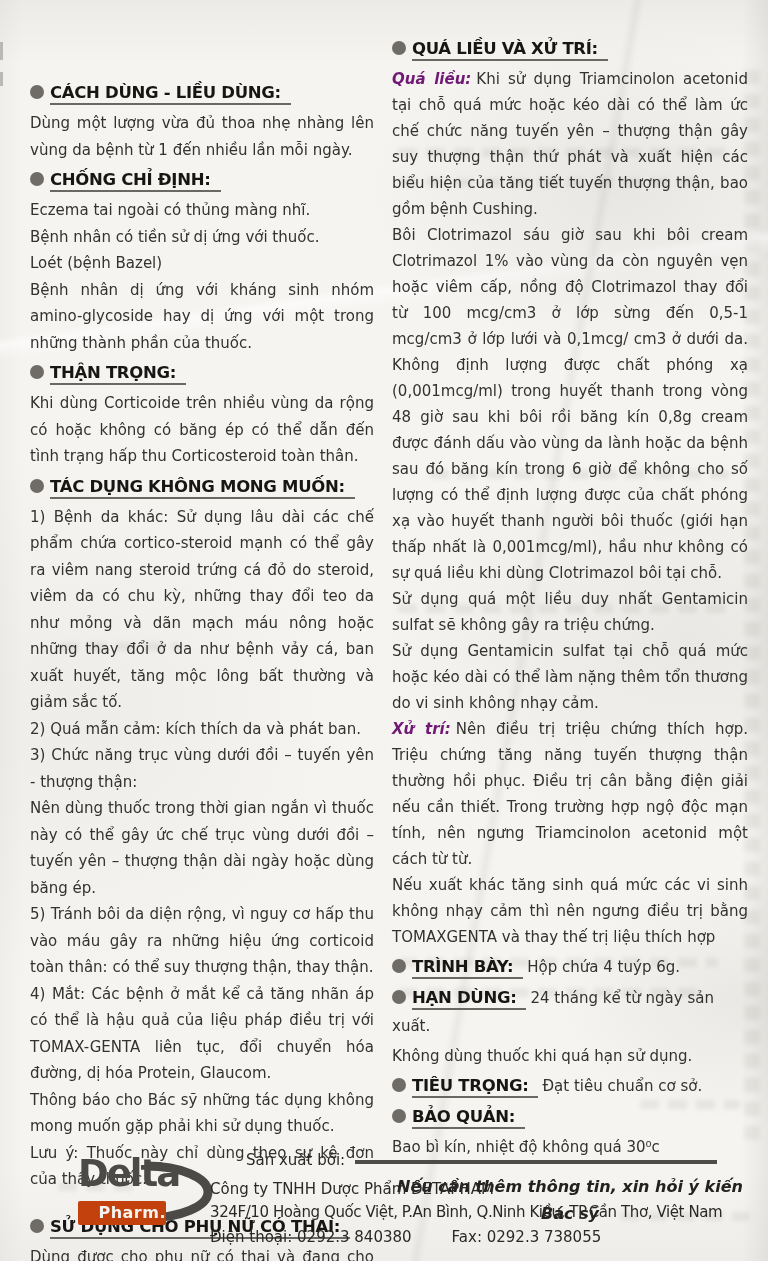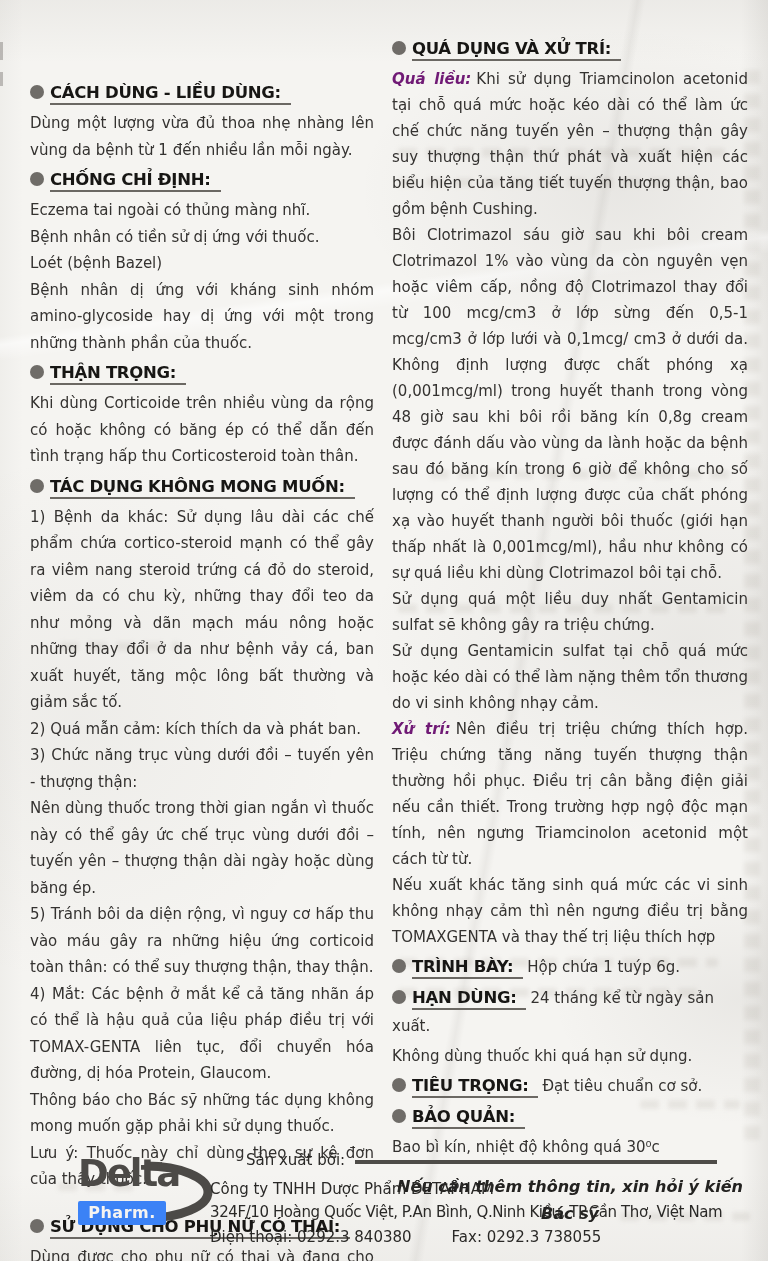--- a/index.html
+++ b/index.html
@@ -149,7 +149,7 @@
 <div class="col col-right">
 
   <section>
-    <div class="h-row"><span class="h-bullet"></span><span class="h-text">QUÁ DỤNG VÀ XỬ TRÍ:</span></div>
+    <div class="h-row"><span class="h-bullet"></span><span class="h-text">QUÁ LIỀU VÀ XỬ TRÍ:</span></div>
     <p class="body"><i class="lead">Quá liều:</i><span>Khi sử dụng Triamcinolon acetonid tại chỗ quá mức hoặc kéo dài có thể làm ức chế chức năng tuyến yên – thượng thận gây suy thượng thận thứ phát và xuất hiện các biểu hiện của tăng tiết tuyến thượng thận, bao gồm bệnh Cushing.</span></p>
     <p class="body">Bôi Clotrimazol sáu giờ sau khi bôi cream Clotrimazol 1% vào vùng da còn nguyên vẹn hoặc viêm cấp, nồng độ Clotrimazol thay đổi từ 100 mcg/cm3 ở lớp sừng đến 0,5-1 mcg/cm3 ở lớp lưới và 0,1mcg/ cm3 ở dưới da. Không định lượng được chất phóng xạ (0,001mcg/ml) trong huyết thanh trong vòng 48 giờ sau khi bôi rồi băng kín 0,8g cream được đánh dấu vào vùng da lành hoặc da bệnh sau đó băng kín trong 6 giờ để không cho số lượng có thể định lượng được của chất phóng xạ vào huyết thanh người bôi thuốc (giới hạn thấp nhất là 0,001mcg/ml), hầu như không có sự quá liều khi dùng Clotrimazol bôi tại chỗ.</p>
     <p class="body">Sử dụng quá một liều duy nhất Gentamicin sulfat sẽ không gây ra triệu chứng.</p>

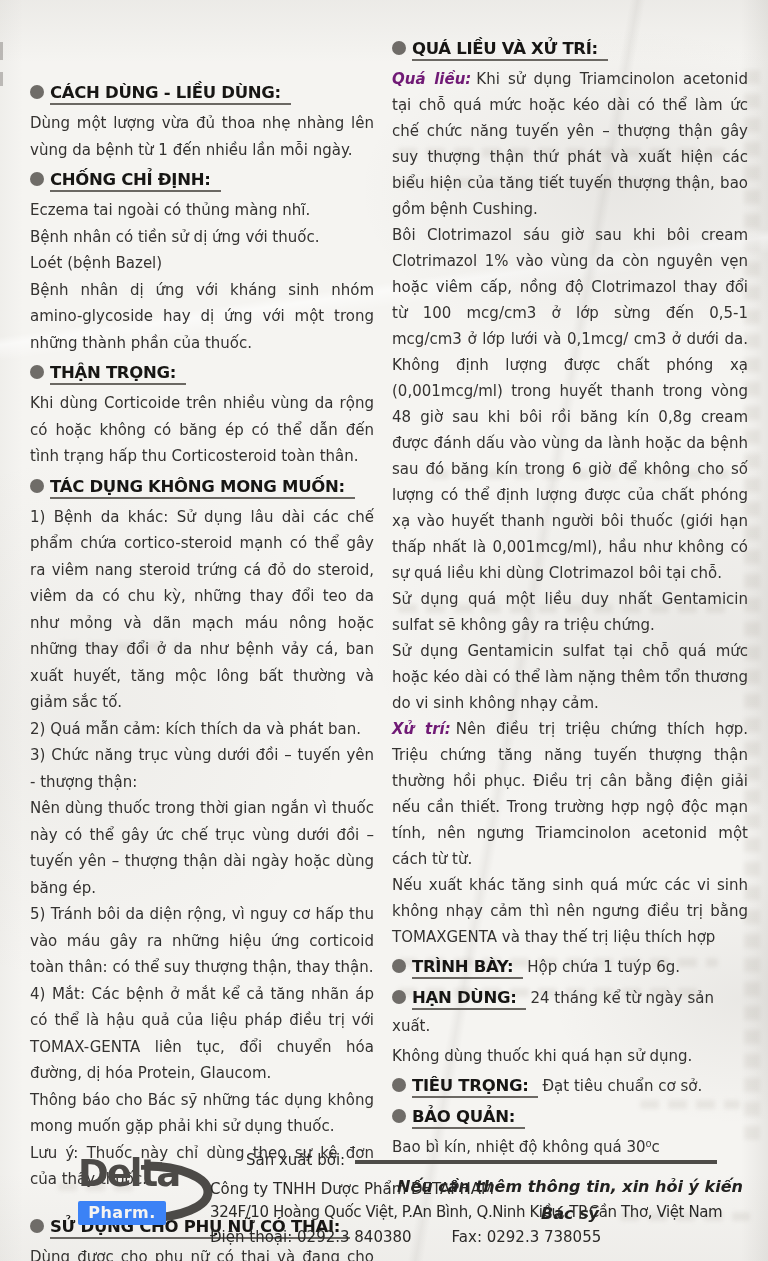--- a/index.html
+++ b/index.html
@@ -159,7 +159,7 @@
   </section>
 
   <section>
-    <div class="h-row"><span class="h-bullet"></span><span class="h-text">TRÌNH BÀY:</span><span class="h-after">Hộp chứa 1 tuýp 6g.</span></div>
+    <div class="h-row"><span class="h-bullet"></span><span class="h-text">TRÌNH BÀY:</span><span class="h-after">Hộp chứa 4 tuýp 6g.</span></div>
   </section>
 
   <section>

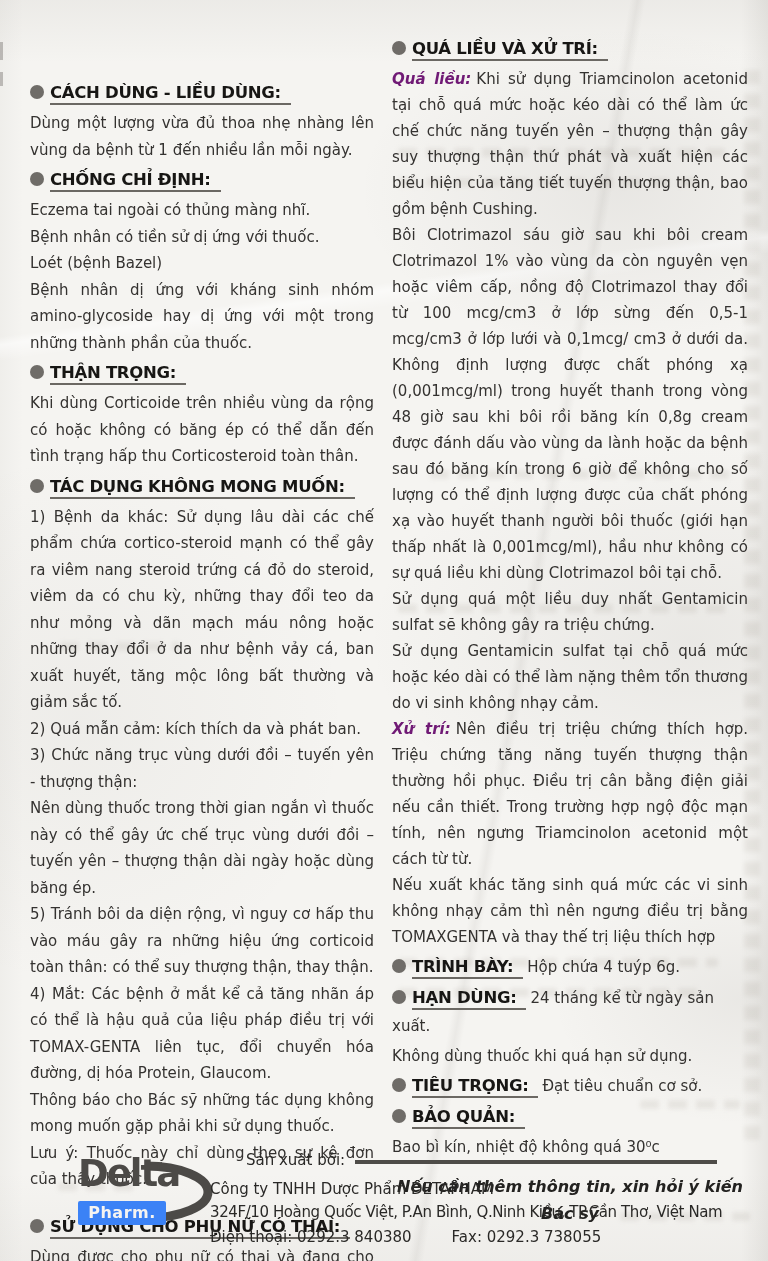--- a/index.html
+++ b/index.html
@@ -77,8 +77,8 @@
   }
   .logo-pharm {
     position: absolute; left: 2px; top: 45px; width: 88px; height: 24px;
-    background: #3b82f6; color: #f5f4f1; border-radius: 2px;
-    font-weight: bold; font-size: 16px; line-height: 24px; text-align: center; letter-spacing: .5px;
+    background: #c2410c; color: #f5f4f1; border-radius: 2px;
+    font-weight: bold; font-size: 16px; line-height: 24px; text-align: right; letter-spacing: .5px;
   }
   .mfg { position: absolute; left: 210px; top: 0; width: 552px; font-size: 15px; color: #2a2927; }
   .mfg-row1 { display: flex; align-items: center; height: 24px; margin-left: 36px; }

